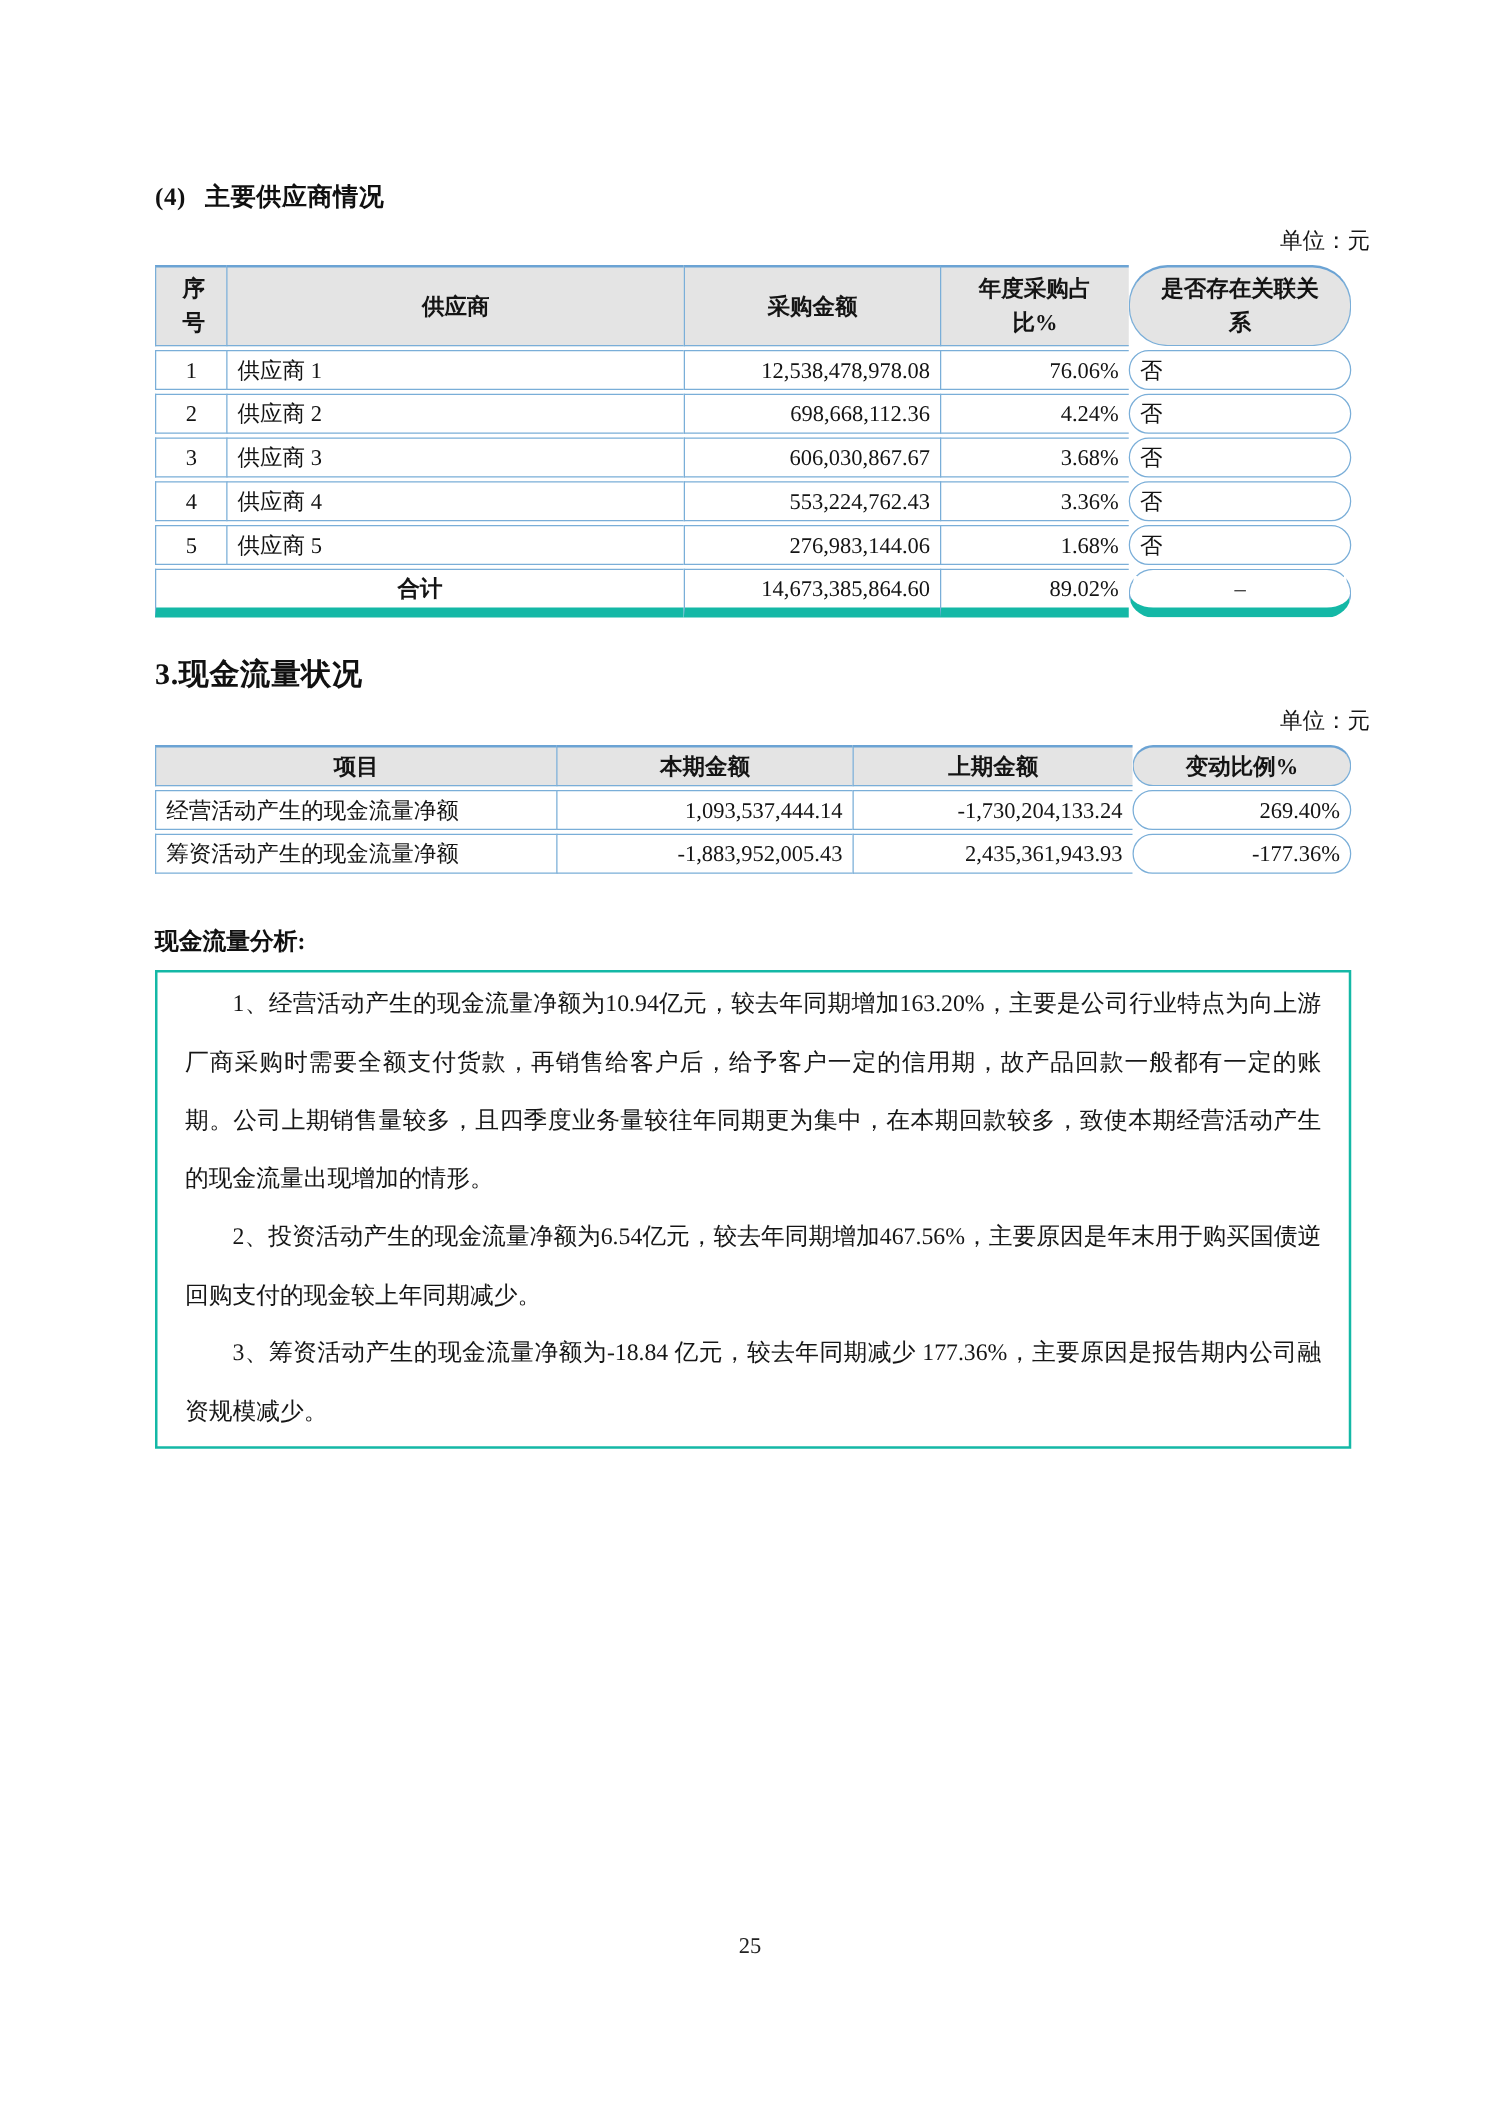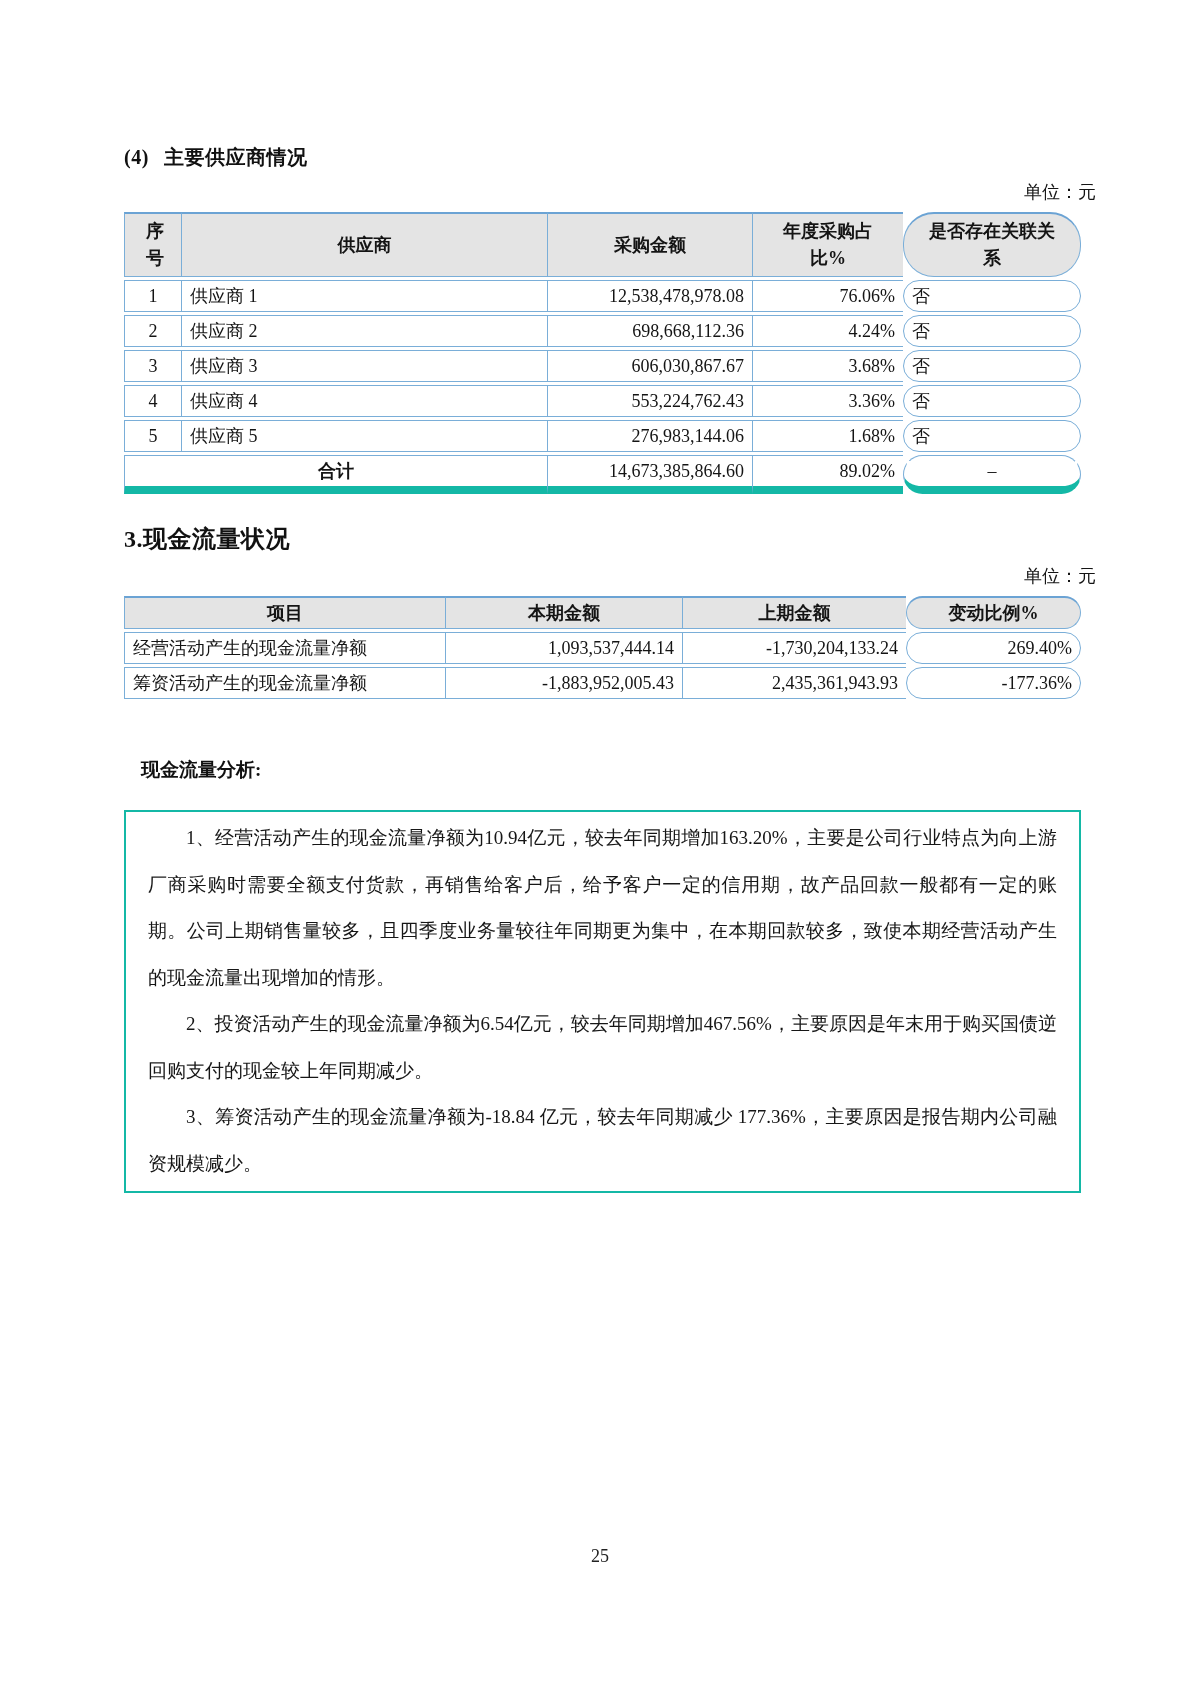--- a/index.html
+++ b/index.html
@@ -108,7 +108,7 @@
   }
   .total-label{font-weight:bold;}
   .analysis-title{
-    margin:17px;
+    margin:0;
     padding-top:38px;
     padding-bottom:10px;
     font-size:19px;

